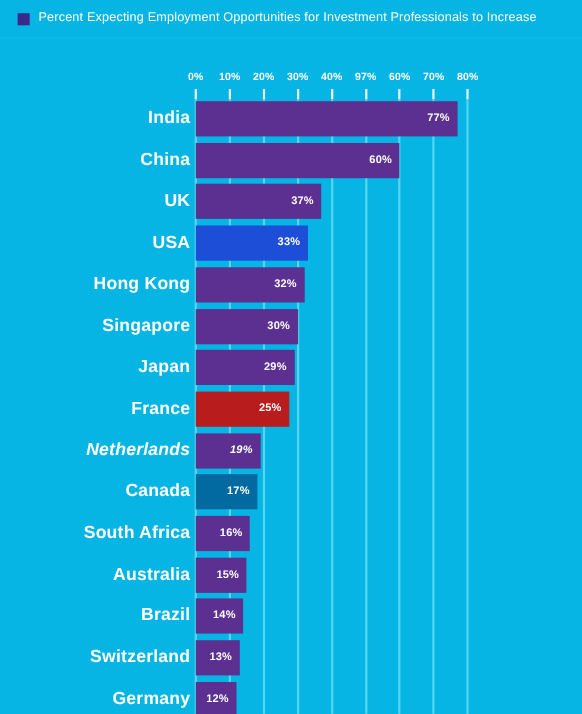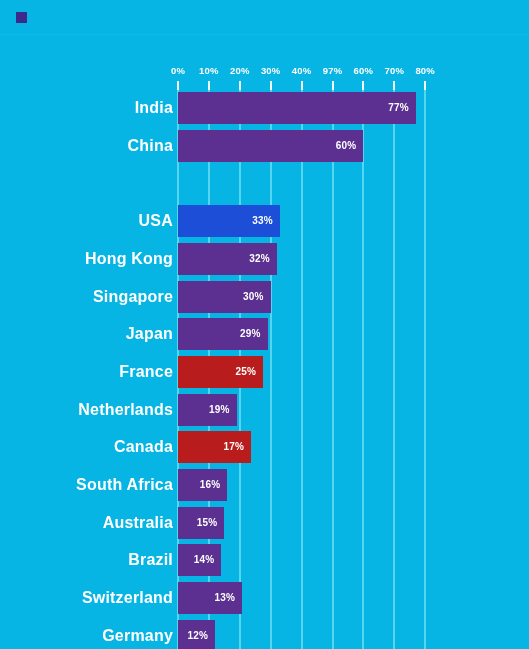--- a/index.html
+++ b/index.html
@@ -180,6 +180,7 @@
 
   <div class="legend">
     <span class="legend-swatch"></span>
+    <span class="legend-label">Percent Expecting Employment Opportunities for Investment Professionals to Increase</span>
   </div>
   <div class="header-rule"></div>
 

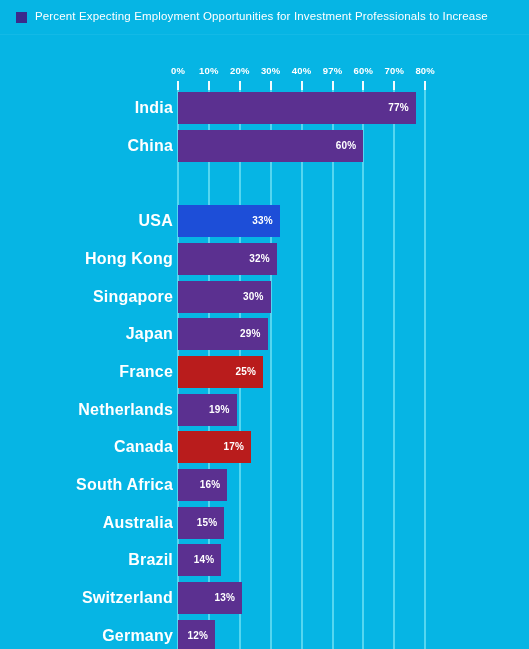--- a/index.html
+++ b/index.html
@@ -231,6 +231,12 @@
             <span class="bar-value">60%</span>
           </div>
         </div>
+        <div class="bar-row" style="top: 77.4px;">
+          <div class="bar-label">UK</div>
+          <div class="bar-rect" style="left: 178px; width: 114.33px; background: rgb(91, 48, 144);">
+            <span class="bar-value">37%</span>
+          </div>
+        </div>
         <div class="bar-row" style="top: 115.1px;">
           <div class="bar-label">USA</div>
           <div class="bar-rect" style="left: 178px; width: 101.97px; background: #1d4ed8;">

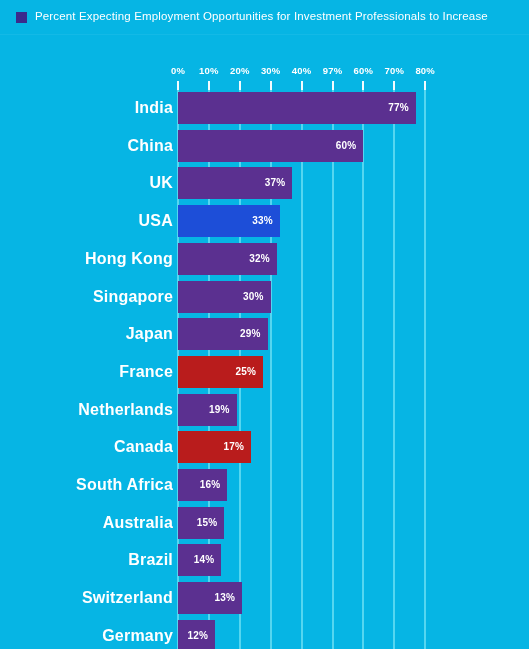--- a/index.html
+++ b/index.html
@@ -267,7 +267,7 @@
             <span class="bar-value">25%</span>
           </div>
         </div>
-        <div class="bar-row" style="top: 303.6px;">
+        <div class="bar-row" style="top: 303.6px; font-style: italic;">
           <div class="bar-label">Netherlands</div>
           <div class="bar-rect" style="left: 178px; width: 58.71px; background: rgb(91, 48, 144);">
             <span class="bar-value">19%</span>

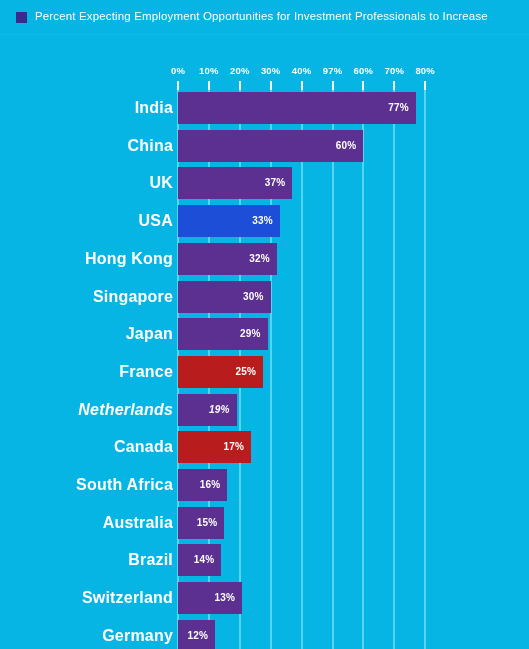--- a/index.html
+++ b/index.html
@@ -275,7 +275,7 @@
         </div>
         <div class="bar-row" style="top: 341.3px;">
           <div class="bar-label">Canada</div>
-          <div class="bar-rect" style="left: 178px; width: 73px; background: #b91c1c;">
+          <div class="bar-rect" style="left: 178px; width: 56px; background: #0369a1;">
             <span class="bar-value">17%</span>
           </div>
         </div>

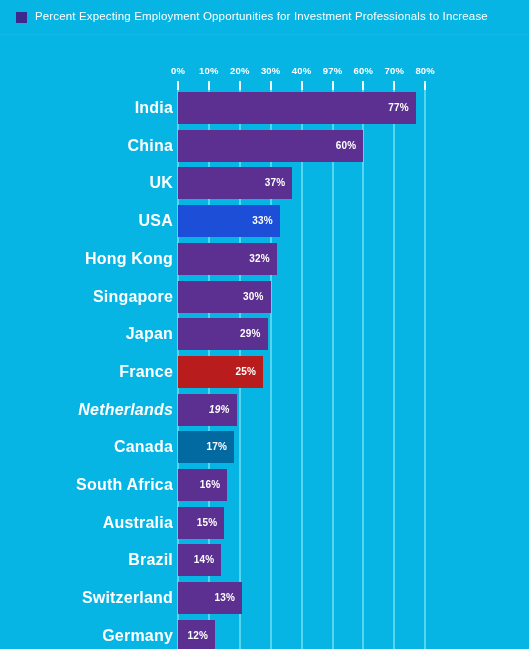--- a/index.html
+++ b/index.html
@@ -299,7 +299,7 @@
         </div>
         <div class="bar-row" style="top: 492.1px;">
           <div class="bar-label">Switzerland</div>
-          <div class="bar-rect" style="left: 178px; width: 64px; background: rgb(91, 48, 144);">
+          <div class="bar-rect" style="left: 178px; width: 40px; background: rgb(91, 48, 144);">
             <span class="bar-value">13%</span>
           </div>
         </div>

